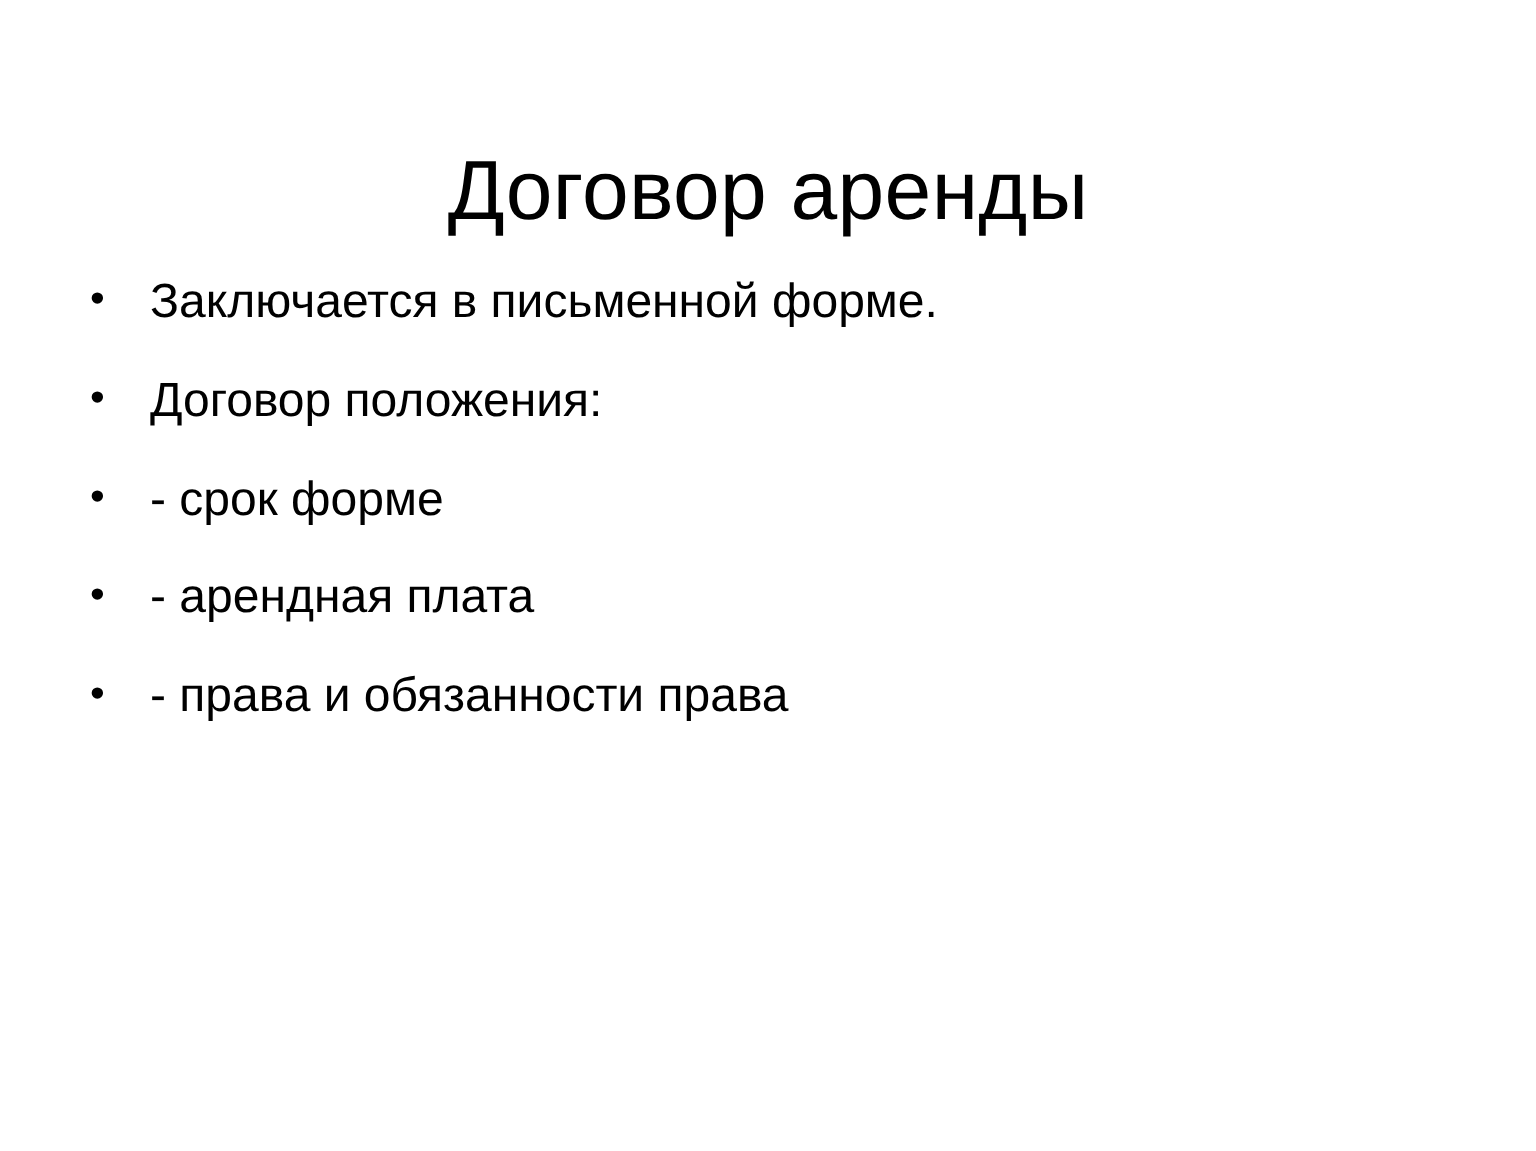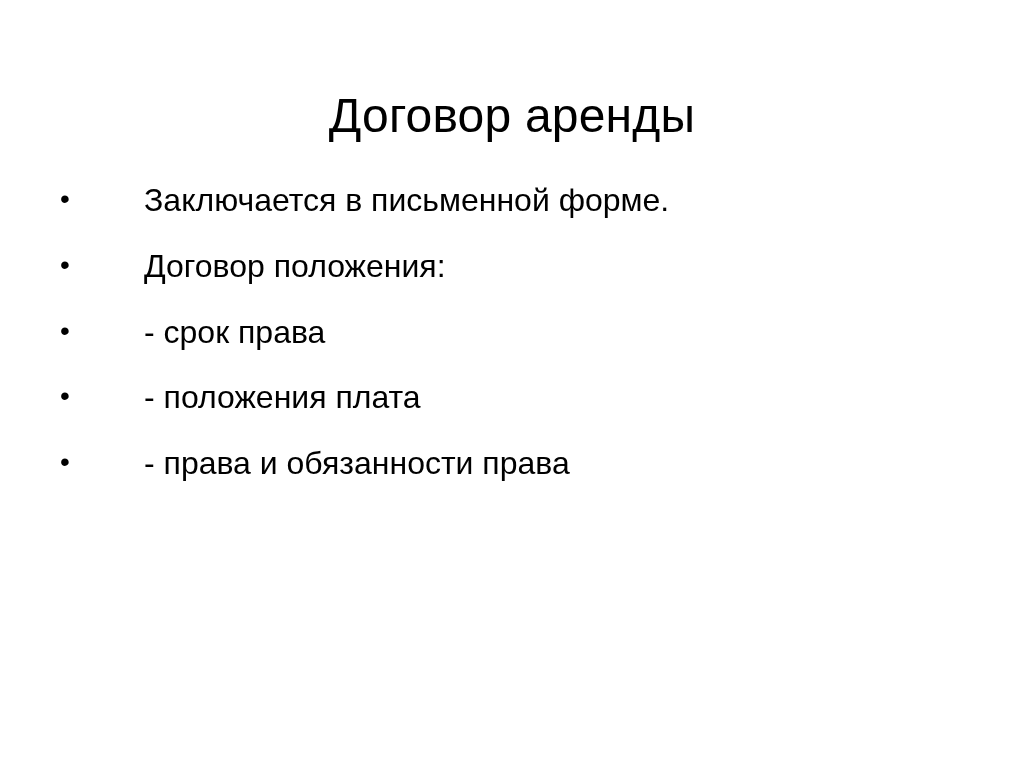--- a/index.html
+++ b/index.html
@@ -22,7 +22,7 @@
     left: 0;
     width: 1024px;
     text-align: center;
-    font-size: 48px;
+    font-size: 56px;
     font-weight: 400;
     line-height: 1.1;
     letter-spacing: 0.2px;

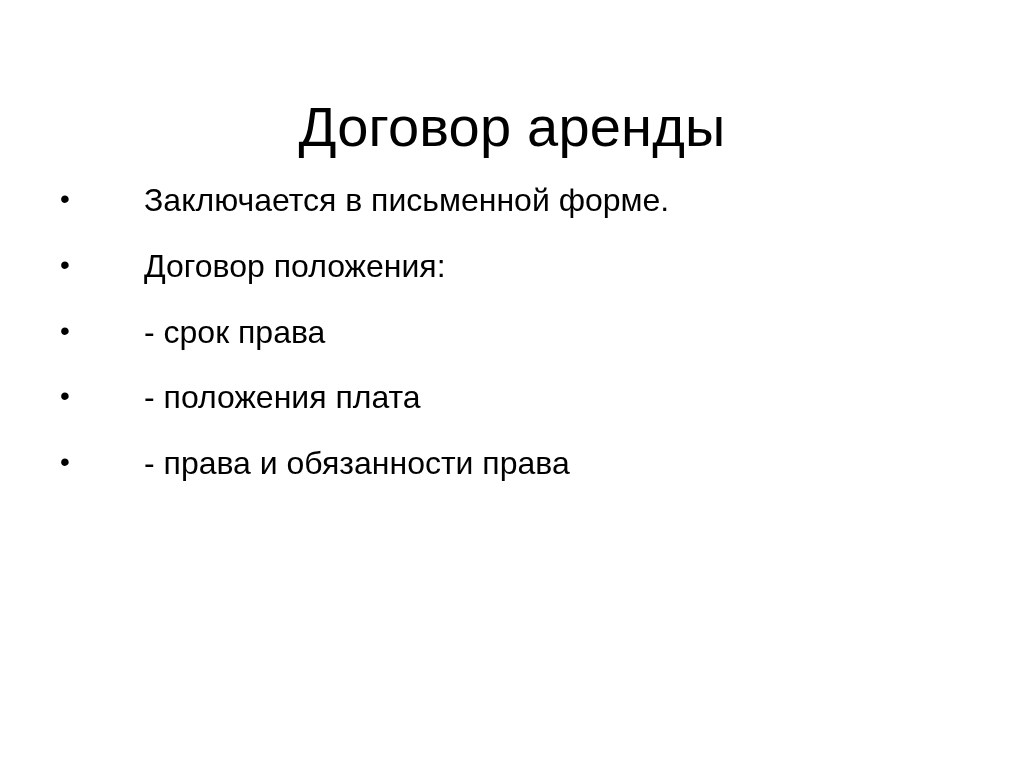--- a/index.html
+++ b/index.html
@@ -58,7 +58,6 @@
   .bullet-text {
     flex: 1 1 auto;
     white-space: pre-wrap;
-    margin-left: 44px;
   }
 </style>
 </head>

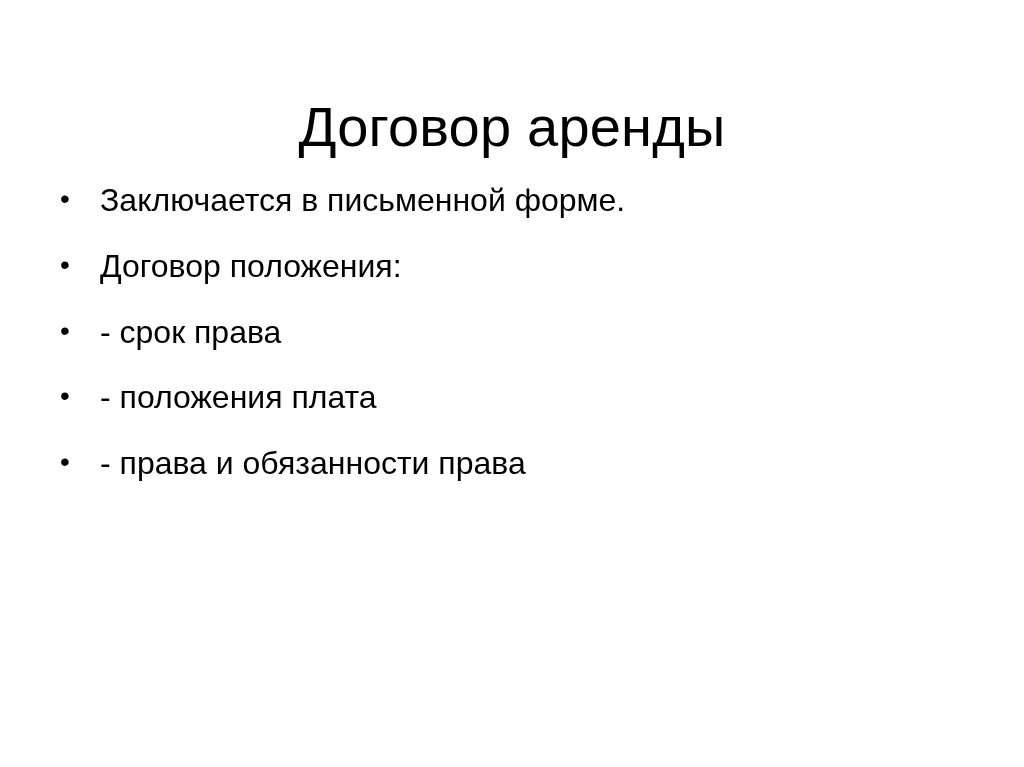--- a/index.html
+++ b/index.html
@@ -81,7 +81,7 @@
 
     <li class="bullet-item">
       <span class="bullet-marker">•</span>
-      <span class="bullet-text">- срок права</span>
+      <span class="bullet-text">- срок форме</span>
     </li>
 
     <li class="bullet-item">

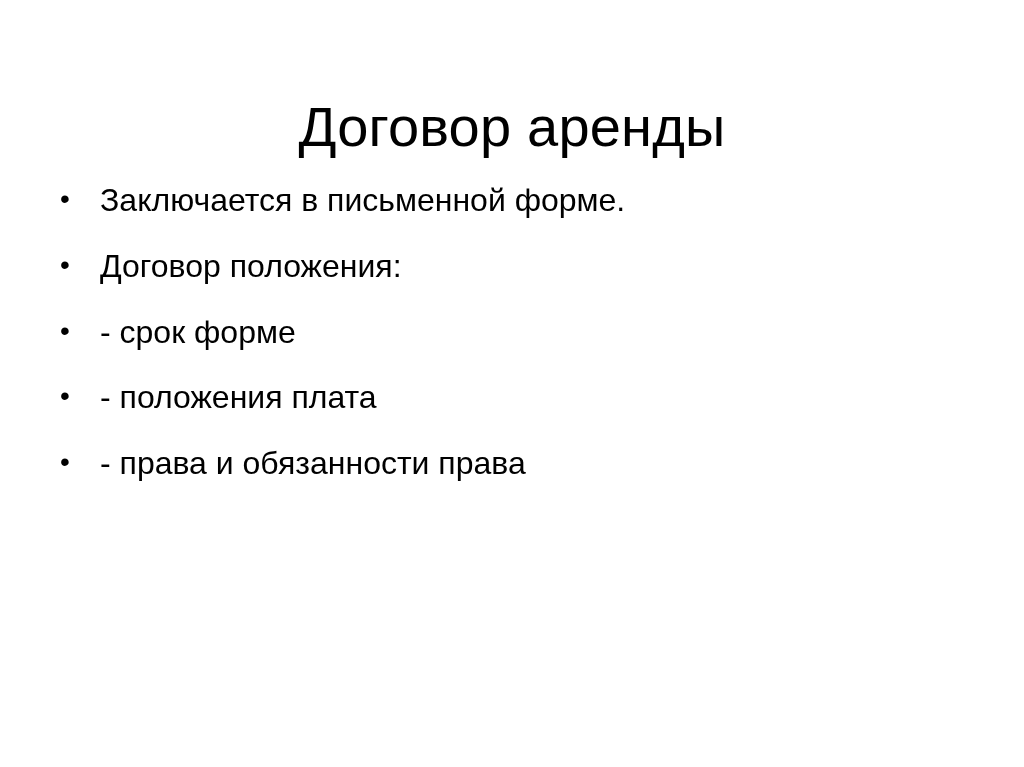--- a/index.html
+++ b/index.html
@@ -86,7 +86,7 @@
 
     <li class="bullet-item">
       <span class="bullet-marker">•</span>
-      <span class="bullet-text">- положения плата</span>
+      <span class="bullet-text">- арендная плата</span>
     </li>
 
     <li class="bullet-item">

